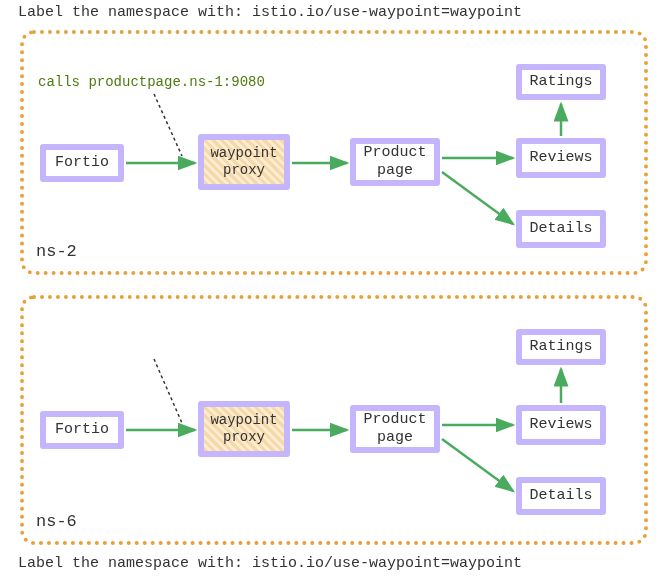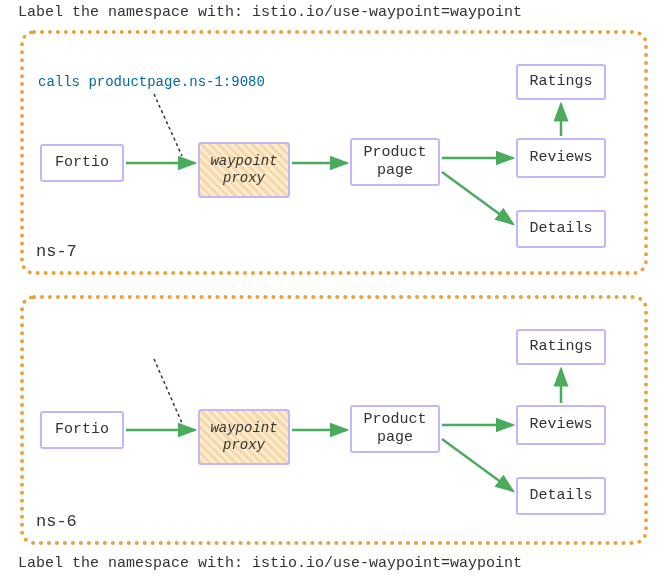--- a/index.html
+++ b/index.html
@@ -48,7 +48,7 @@
   .call-label {
     position: absolute;
     font-size: 14px;
-    color: #0369a1;
+    color: #4d7c0f;
     font-family: 'Courier New', monospace;
   }
   .node {

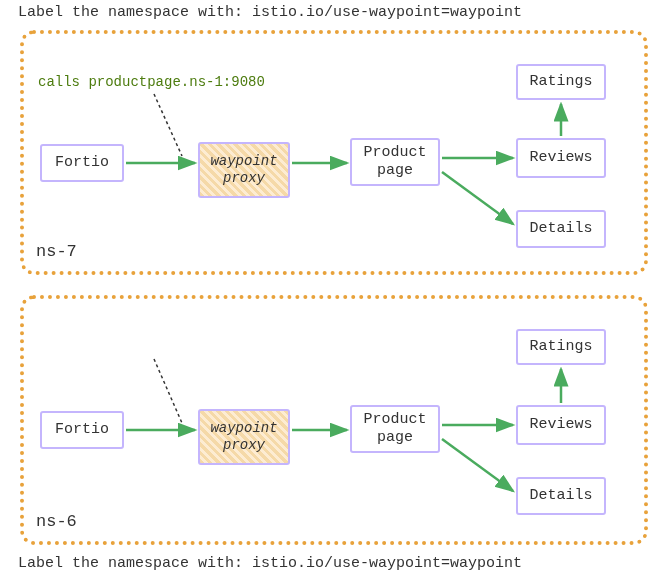--- a/index.html
+++ b/index.html
@@ -53,7 +53,7 @@
   }
   .node {
     position: absolute;
-    border: 2px solid #c4b5fd;
+    border: 6px solid #c4b5fd;
     border-radius: 3px;
     display: flex;
     align-items: center;

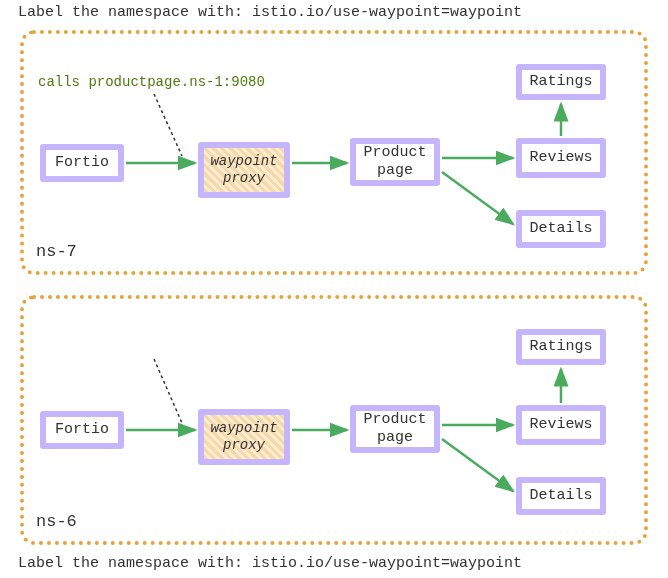--- a/index.html
+++ b/index.html
@@ -74,9 +74,7 @@
       #fdecd2 3px,
       #fdecd2 6px
     );
-    font-style: italic;
     font-size: 14px;
-    margin-top: 8px;
   }
   svg.arrows {
     position: absolute;

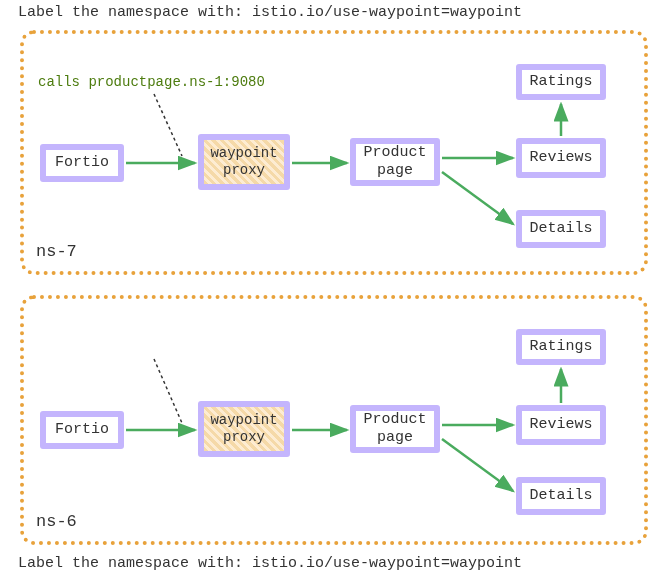--- a/index.html
+++ b/index.html
@@ -91,7 +91,7 @@
   <div class="top-label">Label the namespace with: istio.io/use-waypoint=waypoint</div>
 
   <div class="ns-box ns1">
-    <div class="ns-label">ns-7</div>
+    <div class="ns-label">ns-2</div>
     <div class="call-label" style="left:14px; top:40px;">calls productpage.ns-1:9080</div>
 
     <div class="node" style="left:16px; top:110px; width:84px; height:38px;">Fortio</div>

